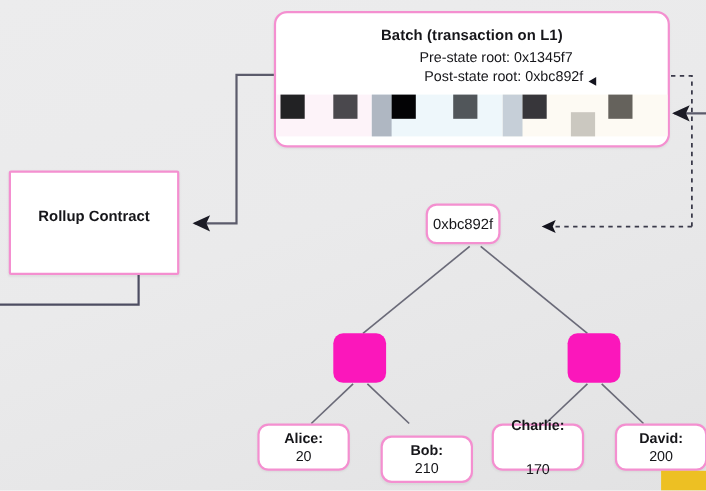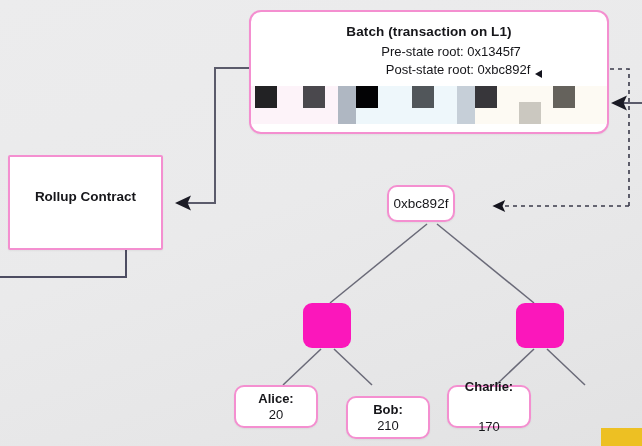--- a/index.html
+++ b/index.html
@@ -170,6 +170,10 @@
     <span class="nm">Charlie:</span>
     <span class="vl">170</span>
   </div>
+  <div class="card leaf" id="leaf-3">
+    <span class="nm">David:</span>
+    <span class="vl">200</span>
+  </div>
 
   <div id="yellow-corner"></div>
 

